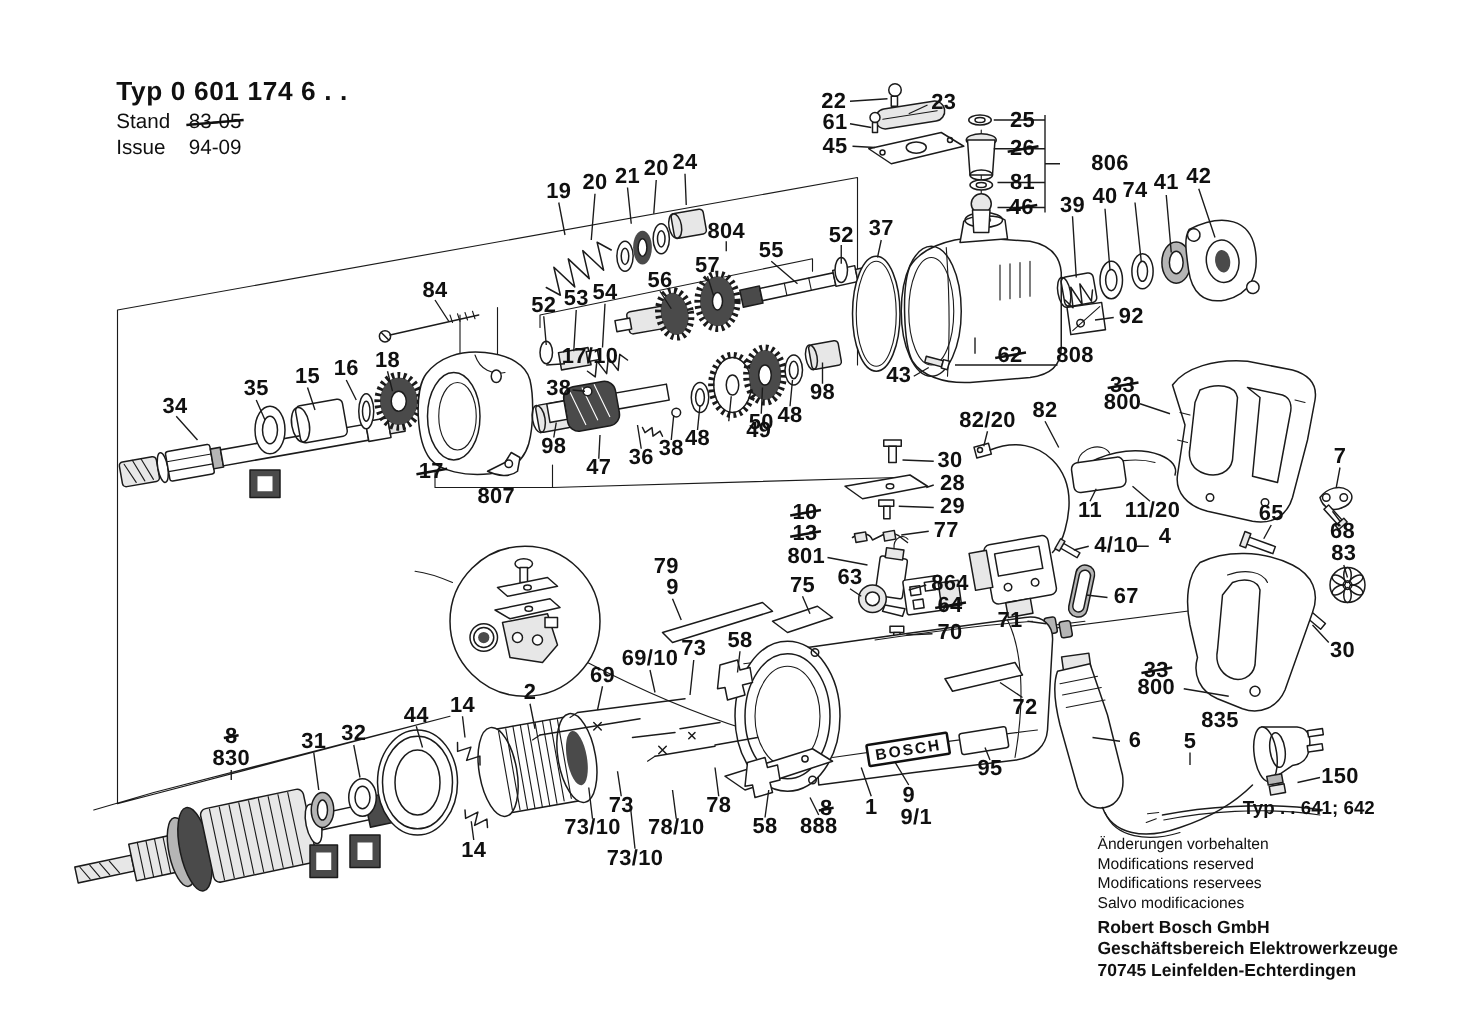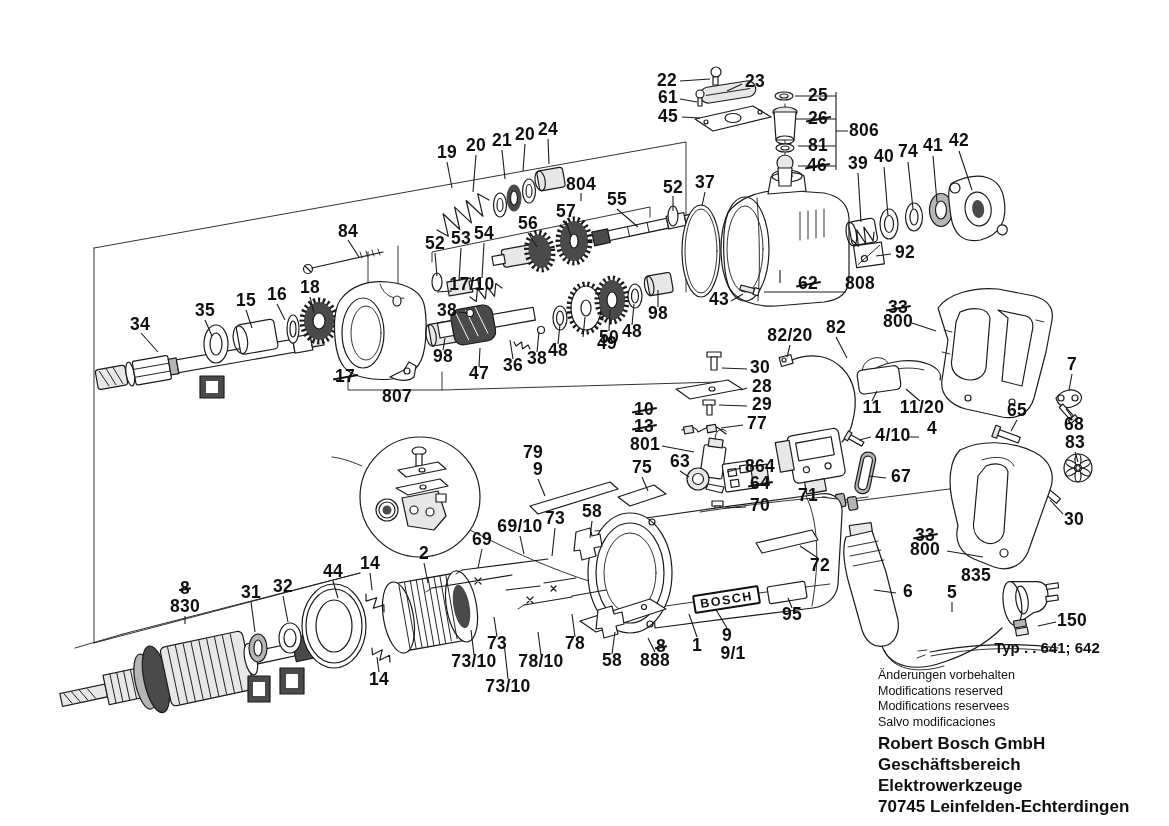--- a/index.html
+++ b/index.html
@@ -39,6 +39,20 @@
 
 <div class="page">
 
+  <div class="hdr">
+    <div class="typline">
+      <span>Typ</span>
+      <span style="font-weight:700">0 601 174 6 . .</span>
+    </div>
+    <div class="row">
+      <span class="lab">Stand</span>
+      <span class="sline">83-05</span>
+    </div>
+    <div class="row">
+      <span class="lab">Issue</span>
+      <span>94-09</span>
+    </div>
+  </div>
 
   <svg width="1169" height="826" viewBox="0 0 1169 826">
 

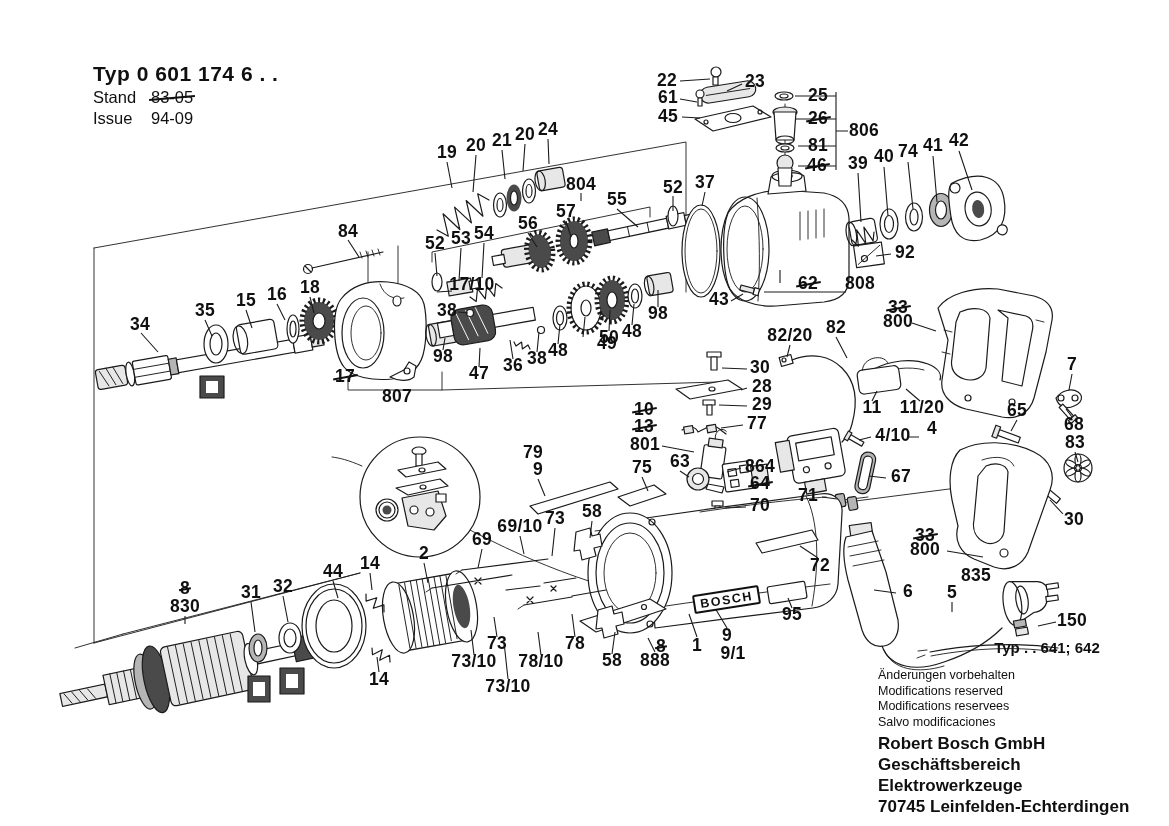--- a/index.html
+++ b/index.html
@@ -499,7 +499,7 @@
       <div class="plabel" style="left: 668px; top: 117px;">45</div>
       <div class="plabel" style="left: 818px; top: 96px;">25</div>
       <div class="plabel strike" style="left: 818px; top: 119px;">26</div>
-      <div class="plabel" style="left: 864px; top: 131px; text-align: right;">806</div>
+      <div class="plabel" style="left: 888px; top: 131px; text-align: right;">806</div>
       <div class="plabel" style="left: 818px; top: 146px;">81</div>
       <div class="plabel strike" style="left: 817px; top: 166px;">46</div>
       <div class="plabel" style="left: 447px; top: 153px;">19</div>

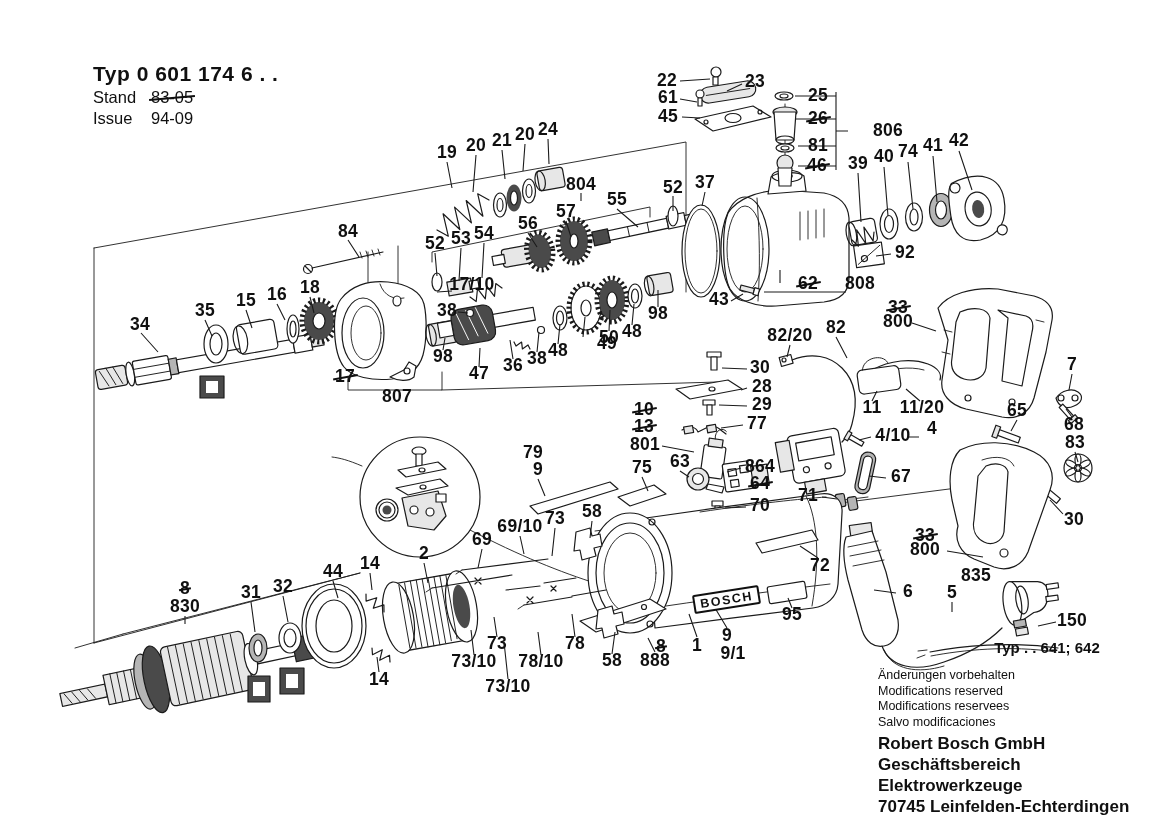--- a/index.html
+++ b/index.html
@@ -26,7 +26,7 @@
   .sline::after{content:"";position:absolute;left:-4%;top:46%;width:108%;
           border-top:2.2px solid #101010;transform:rotate(-5deg)}
   .ftr{position:absolute;left:878px;top:668px;z-index:5;font-size:12.5px;line-height:1.24}
-  .ftr .co{font-weight:700;font-size:17px}
+  .ftr .co{font-weight:700;font-size:14px}
   .ftr .gap{height:3px}
   .bosch{position:absolute;left:693px;top:590px;transform:rotate(-9deg);z-index:4;
          border:2px solid #101010;border-radius:2px;padding:1px 5px 0 5px;background:#fff;

